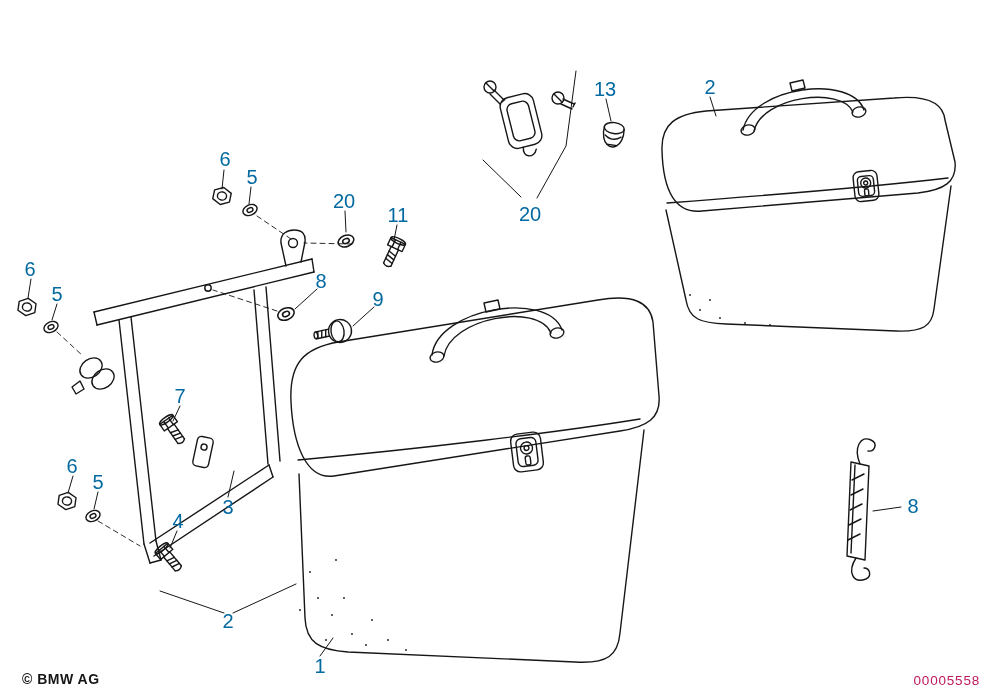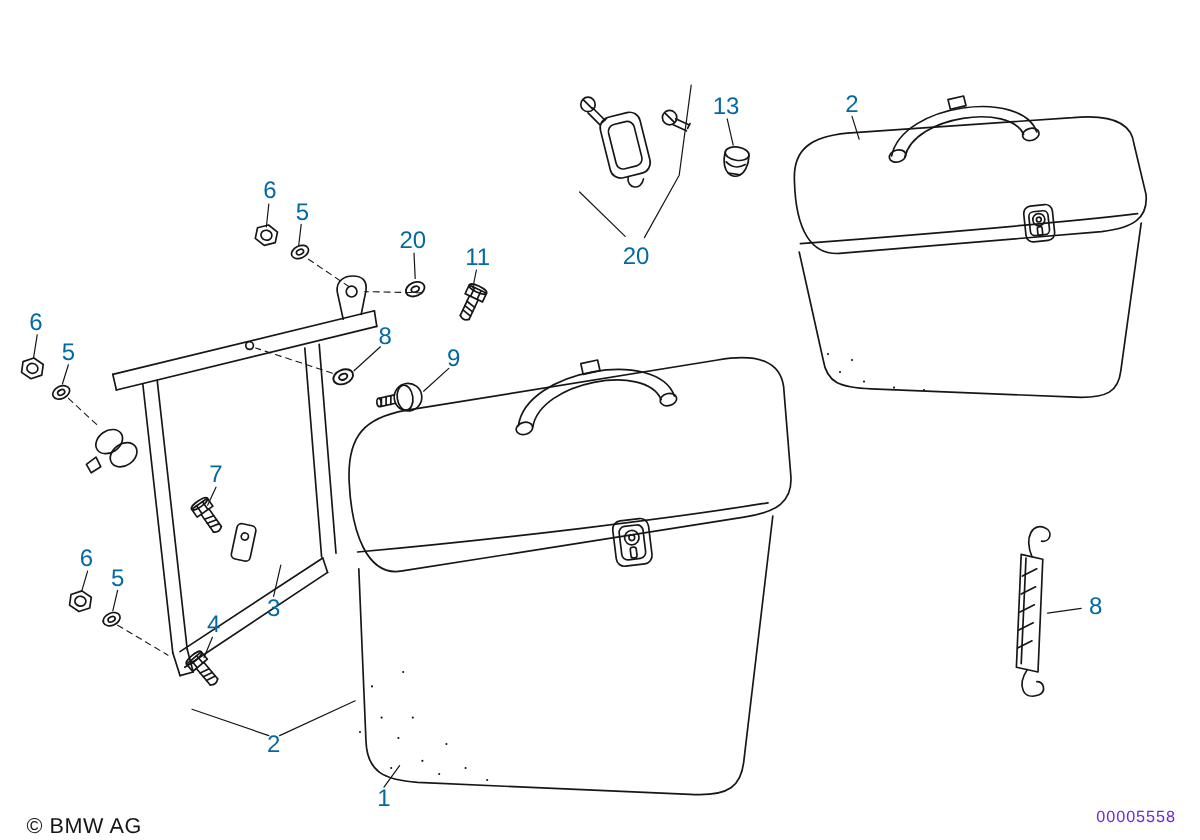--- a/index.html
+++ b/index.html
@@ -14,8 +14,8 @@
     user-select:none;white-space:nowrap;
   }
   .footer-left{
-    position:absolute;left:22px;bottom:1px;
-    font-size:18px;font-weight:400;color:#151515;letter-spacing:0.5px;
+    position:absolute;left:22px;bottom:13px;
+    font-size:14px;font-weight:700;color:#151515;letter-spacing:0.5px;
   }
   .footer-right{
     position:absolute;right:20px;bottom:12px;

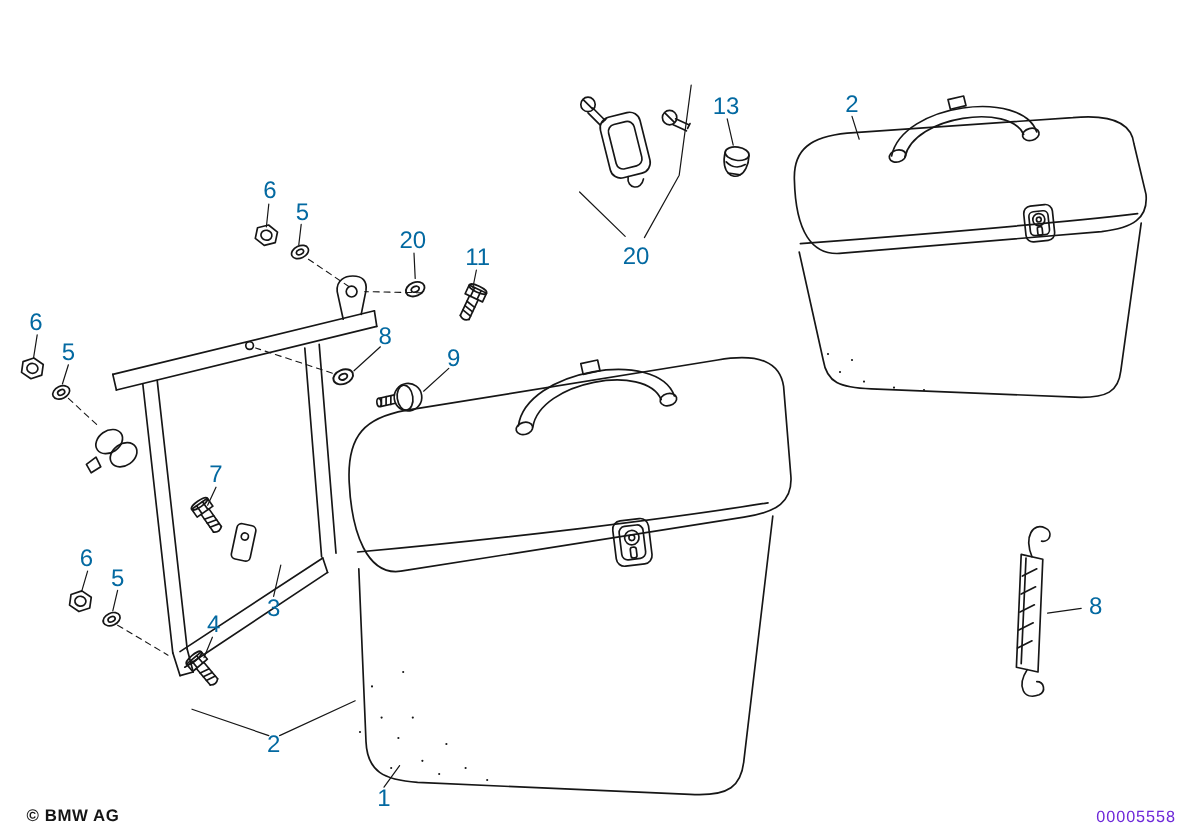--- a/index.html
+++ b/index.html
@@ -19,7 +19,7 @@
   }
   .footer-right{
     position:absolute;right:20px;bottom:12px;
-    font-size:13.5px;color:#6d28d9;letter-spacing:0.8px;
+    font-size:13.5px;color:#be185d;letter-spacing:0.8px;
   }
 </style>
 </head>

